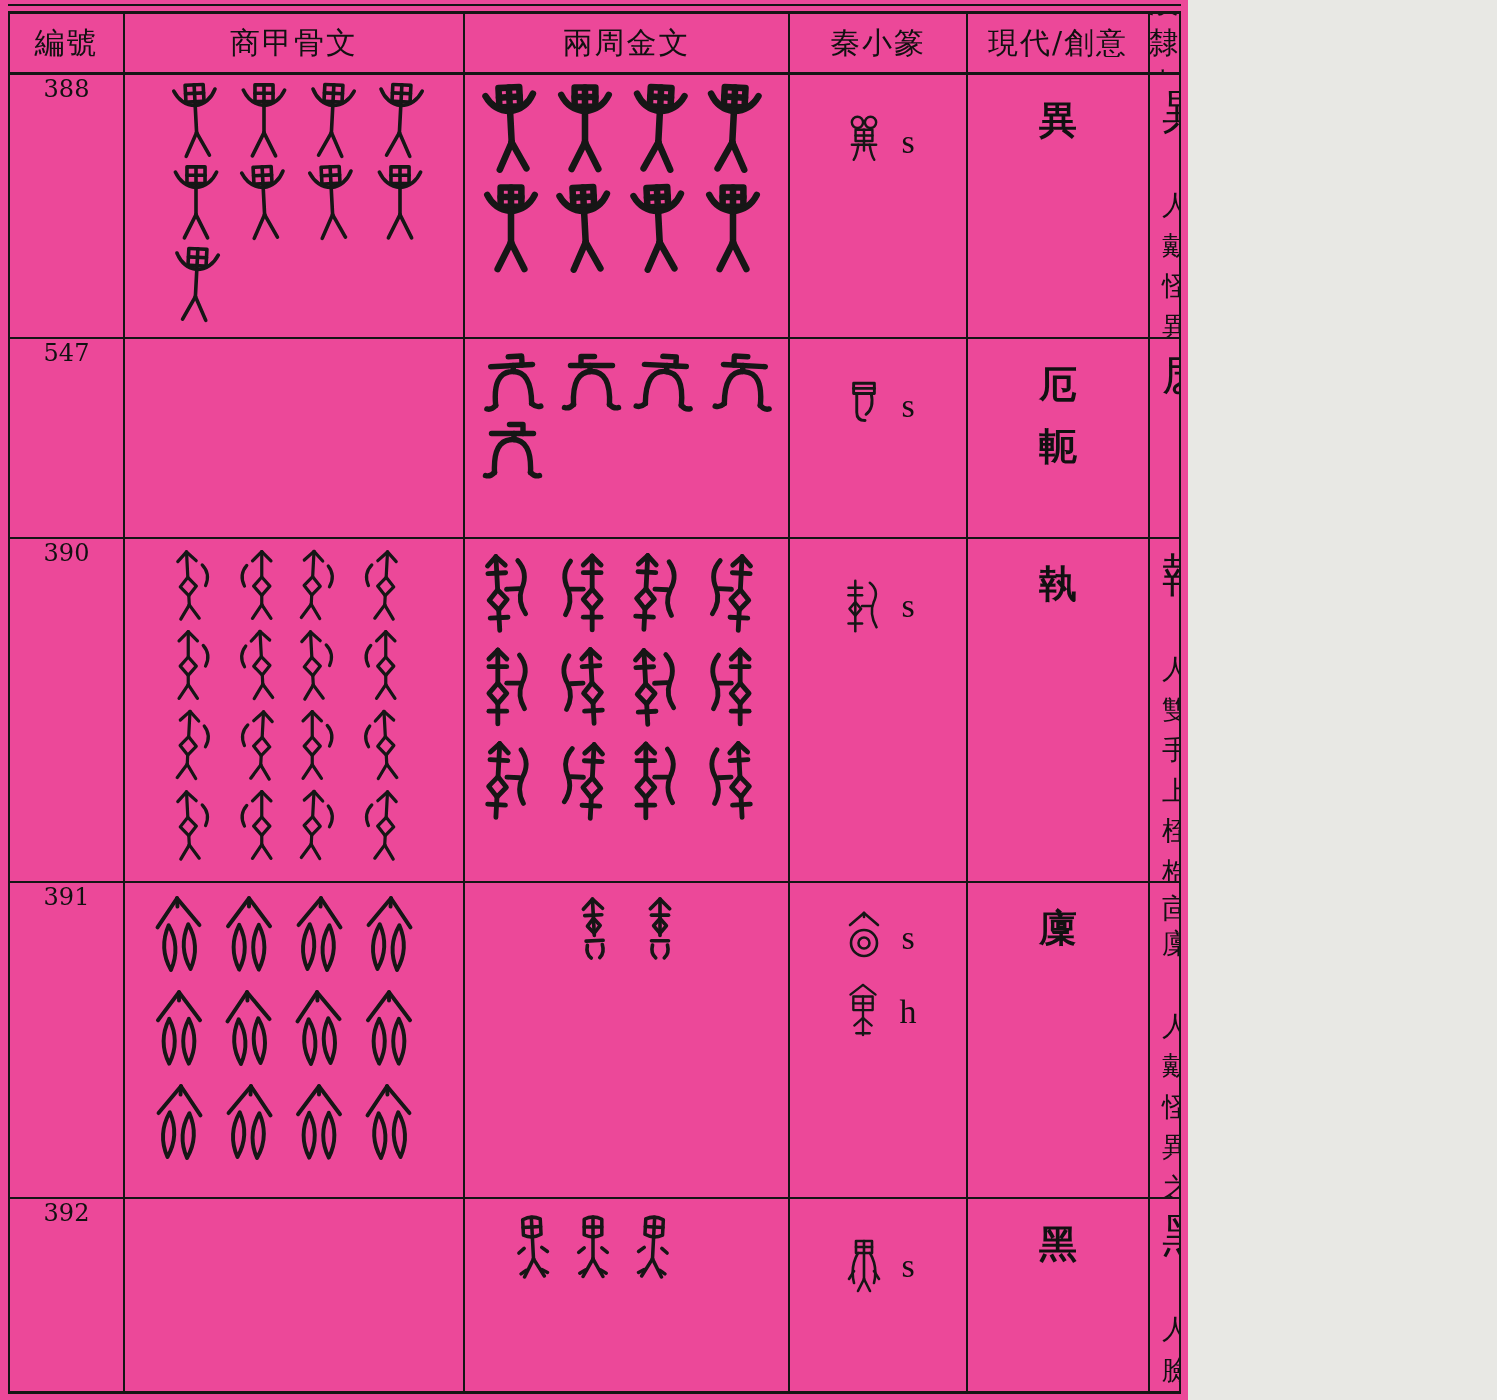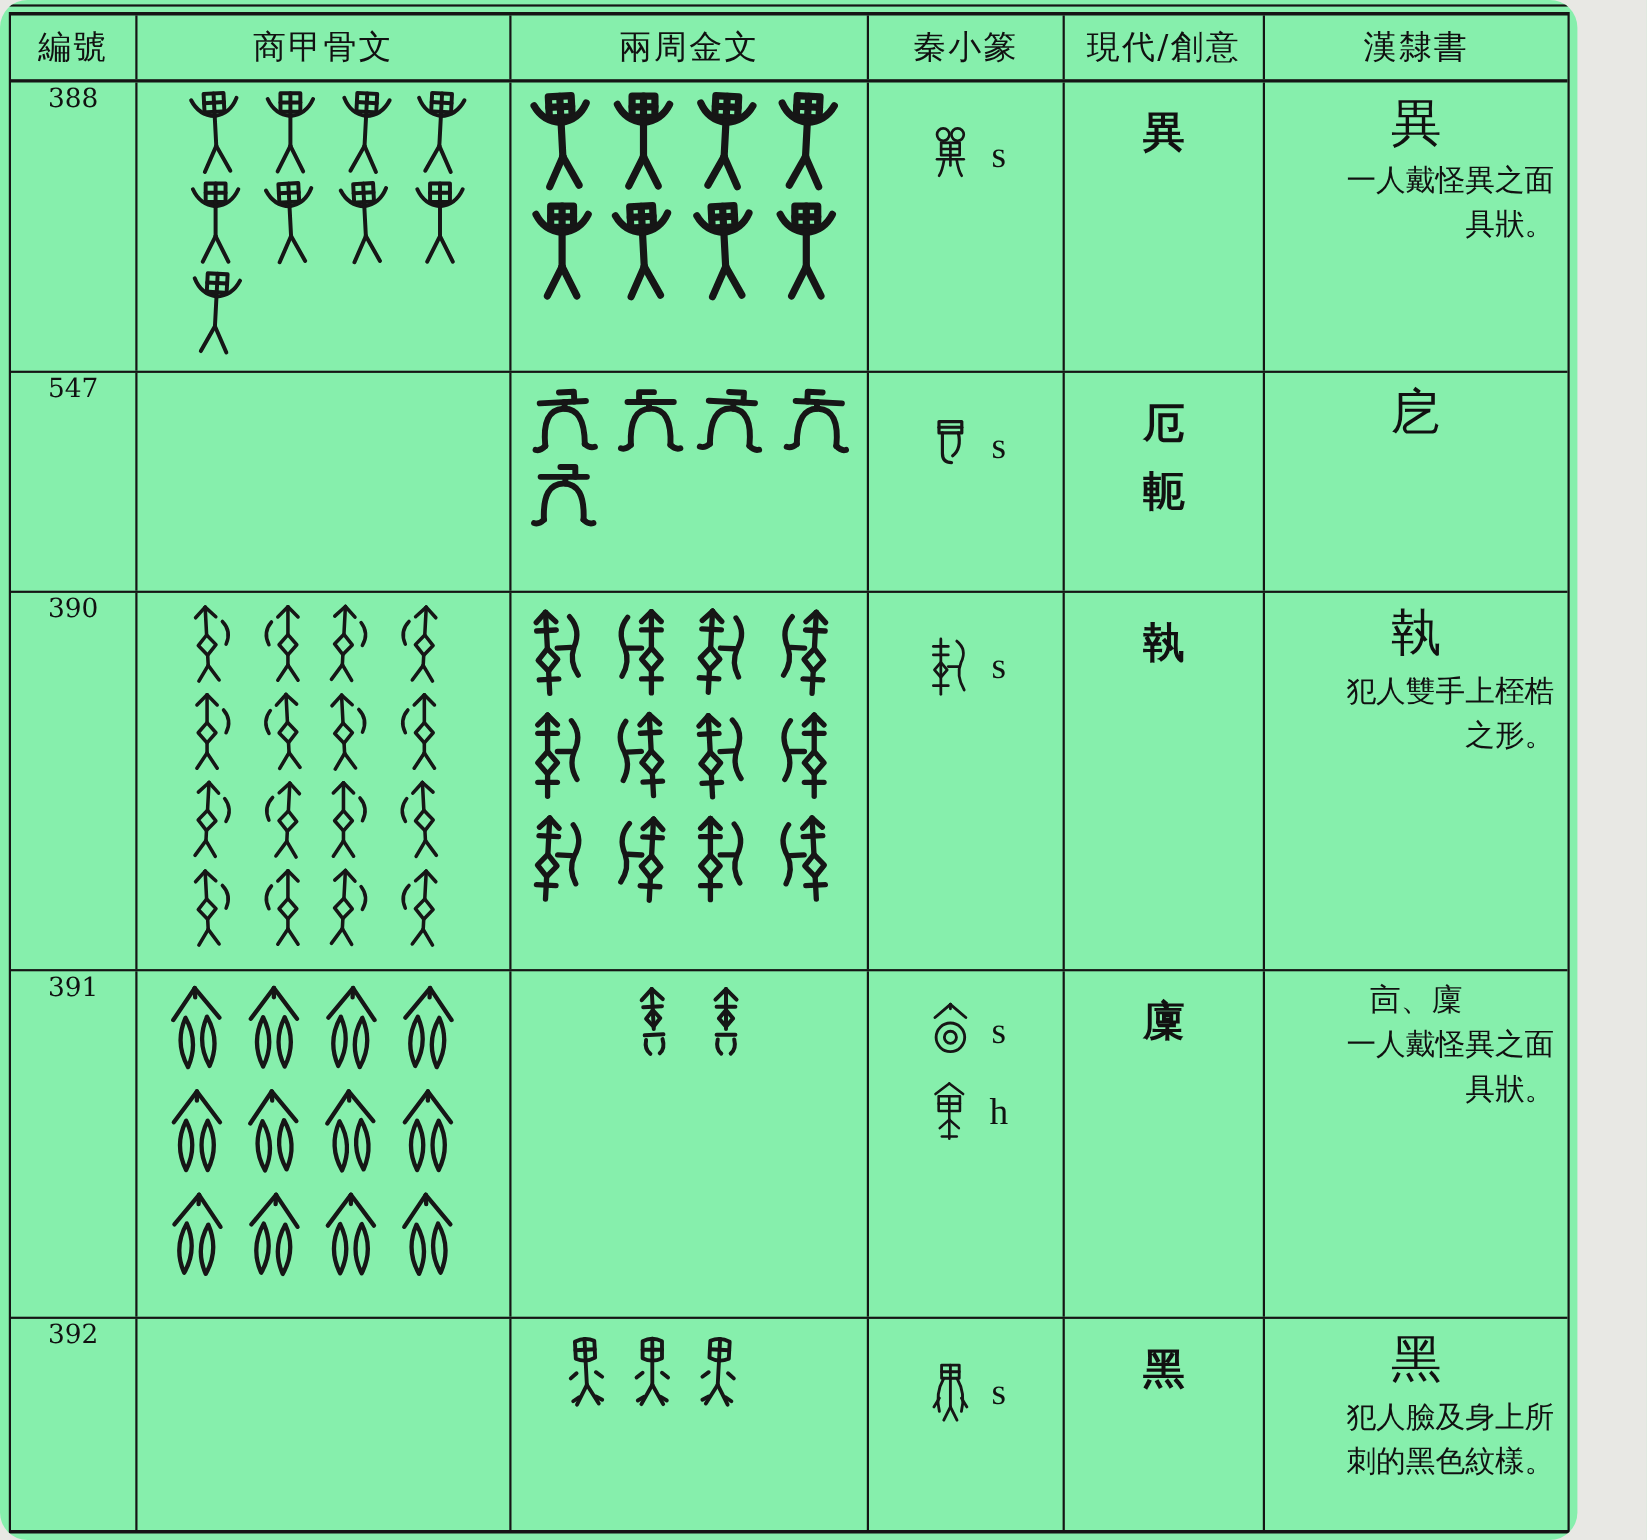--- a/index.html
+++ b/index.html
@@ -5,14 +5,13 @@
   html,body{margin:0;padding:0;background:#e8e8e4;}
   .page{
     position:relative;
-    width:1434px;height:1400px;
-    background:#86efac;
+    width:1188px;height:1400px;
+    background:#ec4899;
     box-sizing:border-box;
     padding:4px 7px 8px 8px;
     font-family:"DejaVu Serif","Liberation Serif",serif;
     color:#111;
     overflow:hidden;
-    border-radius:25px;
   }
   .top-rule{height:2px;background:#151515;margin-bottom:5px;}
   .char-table{

